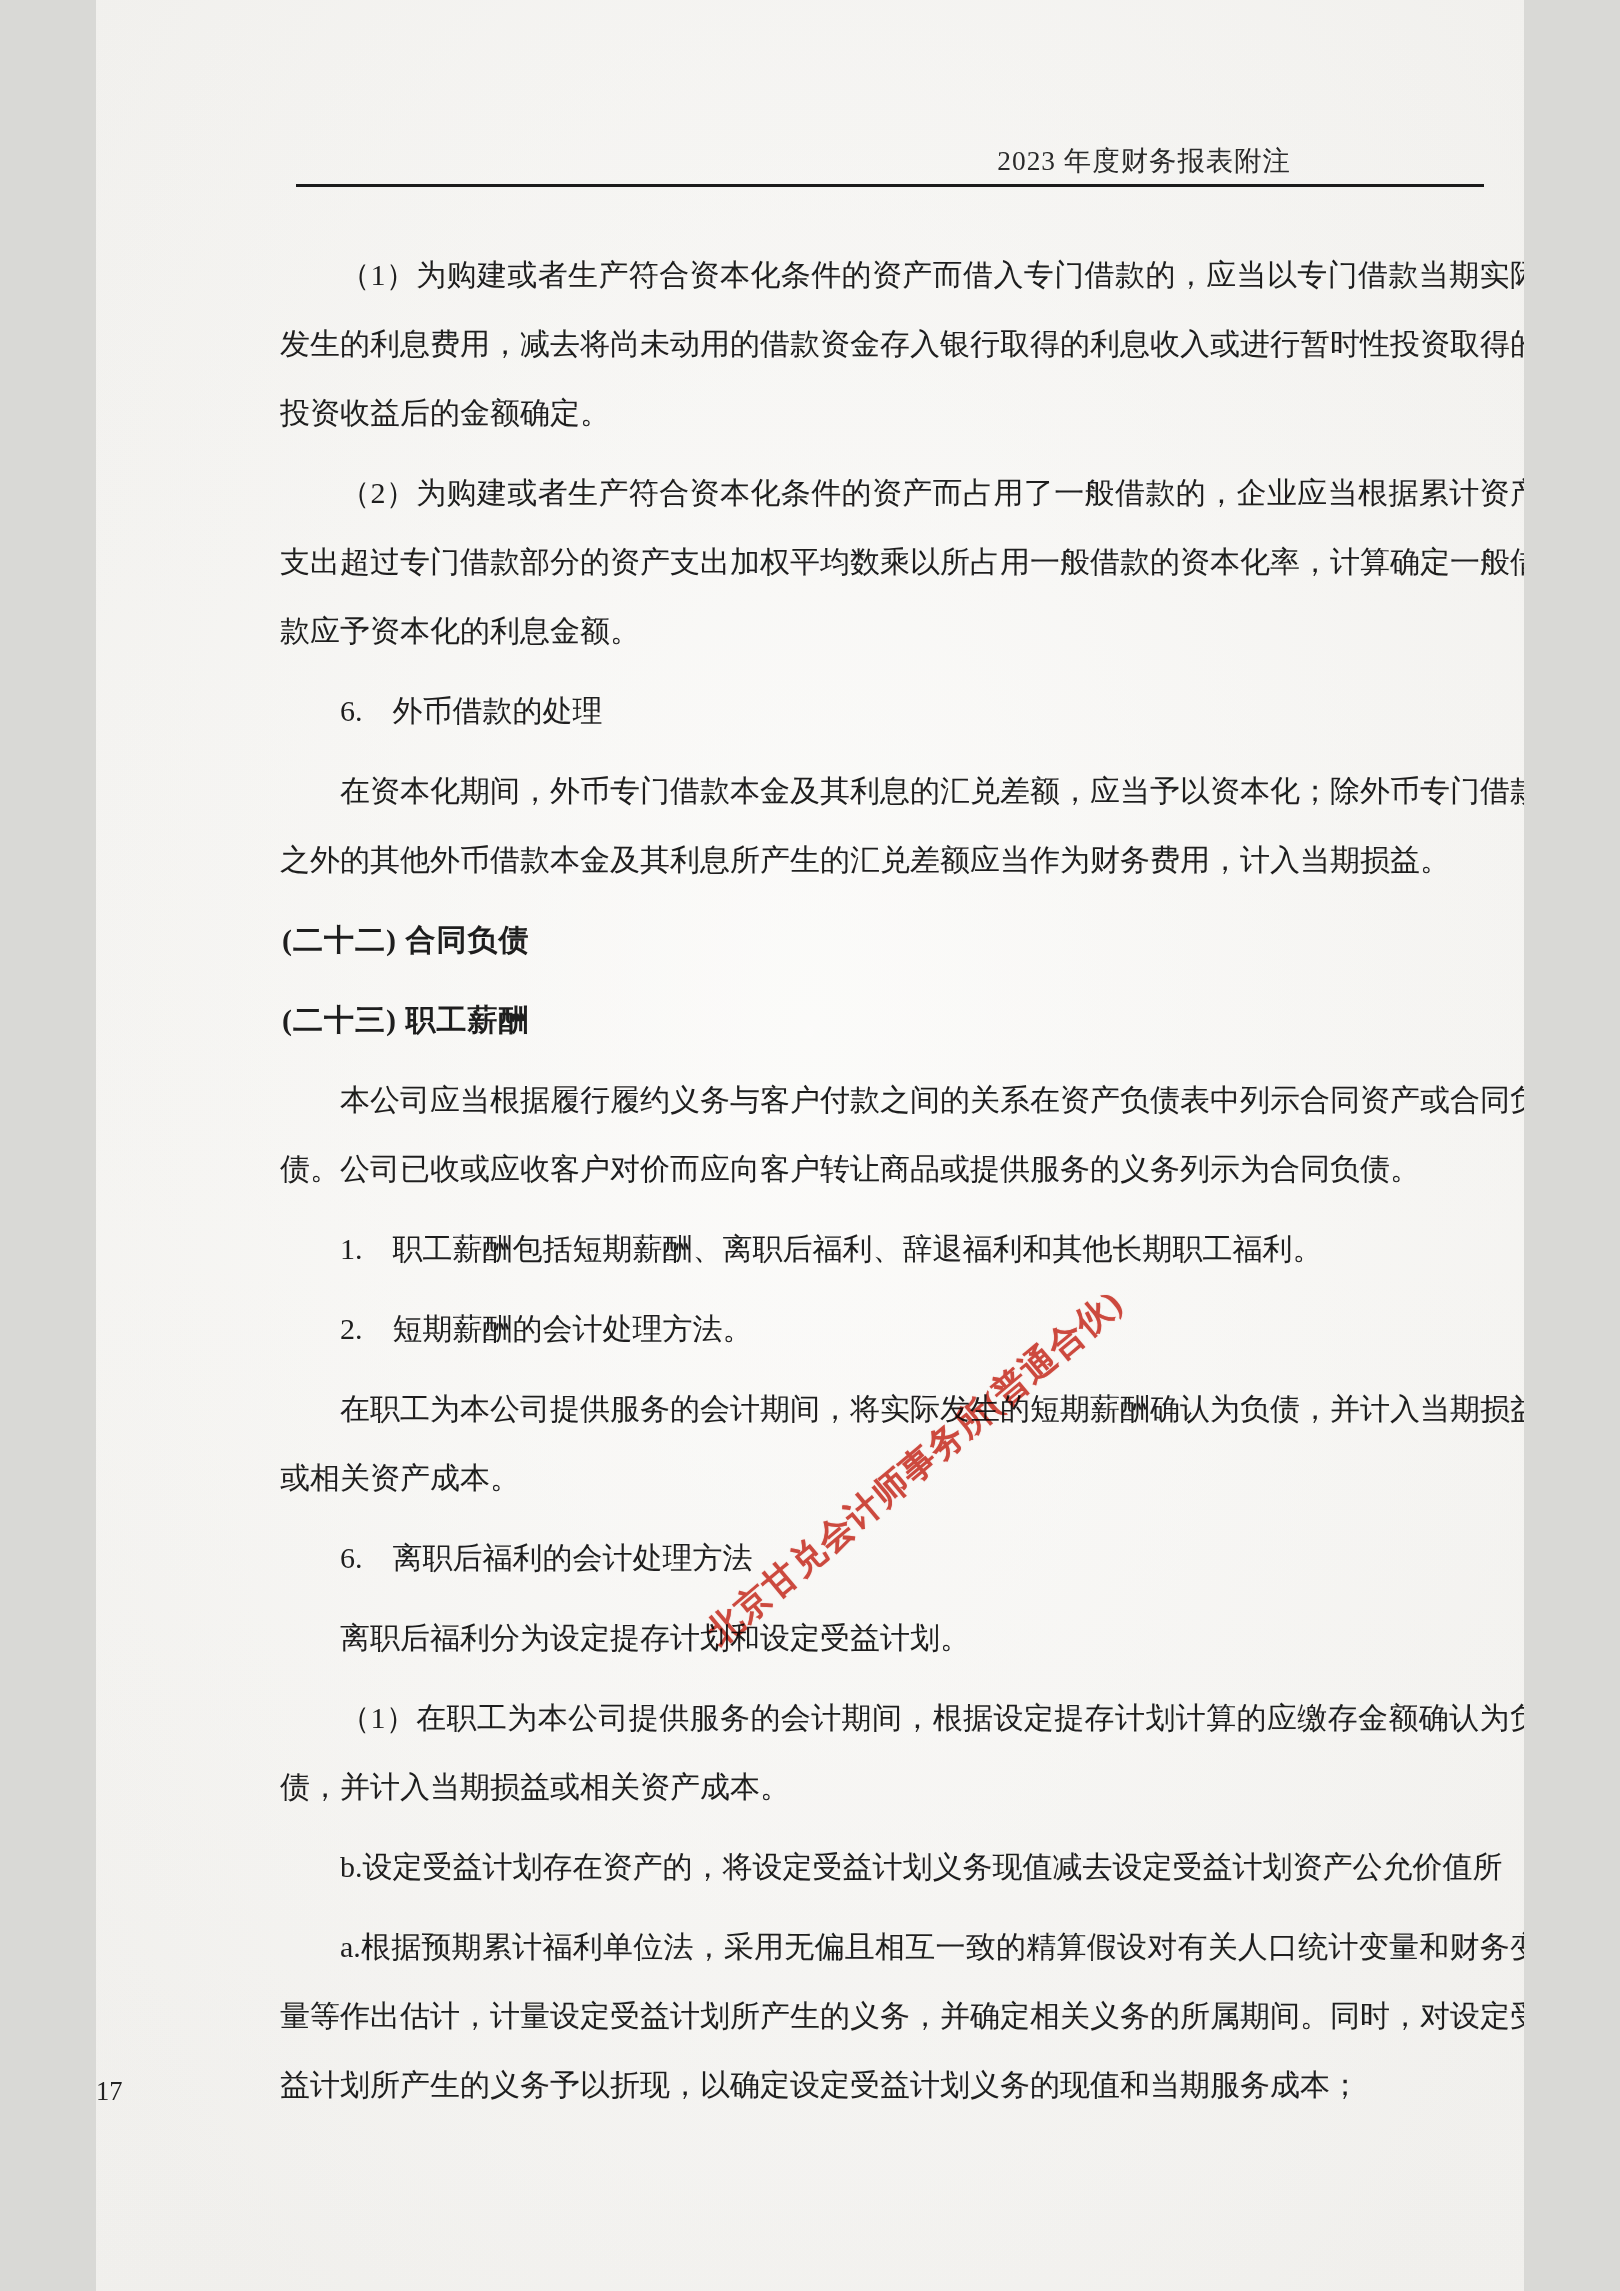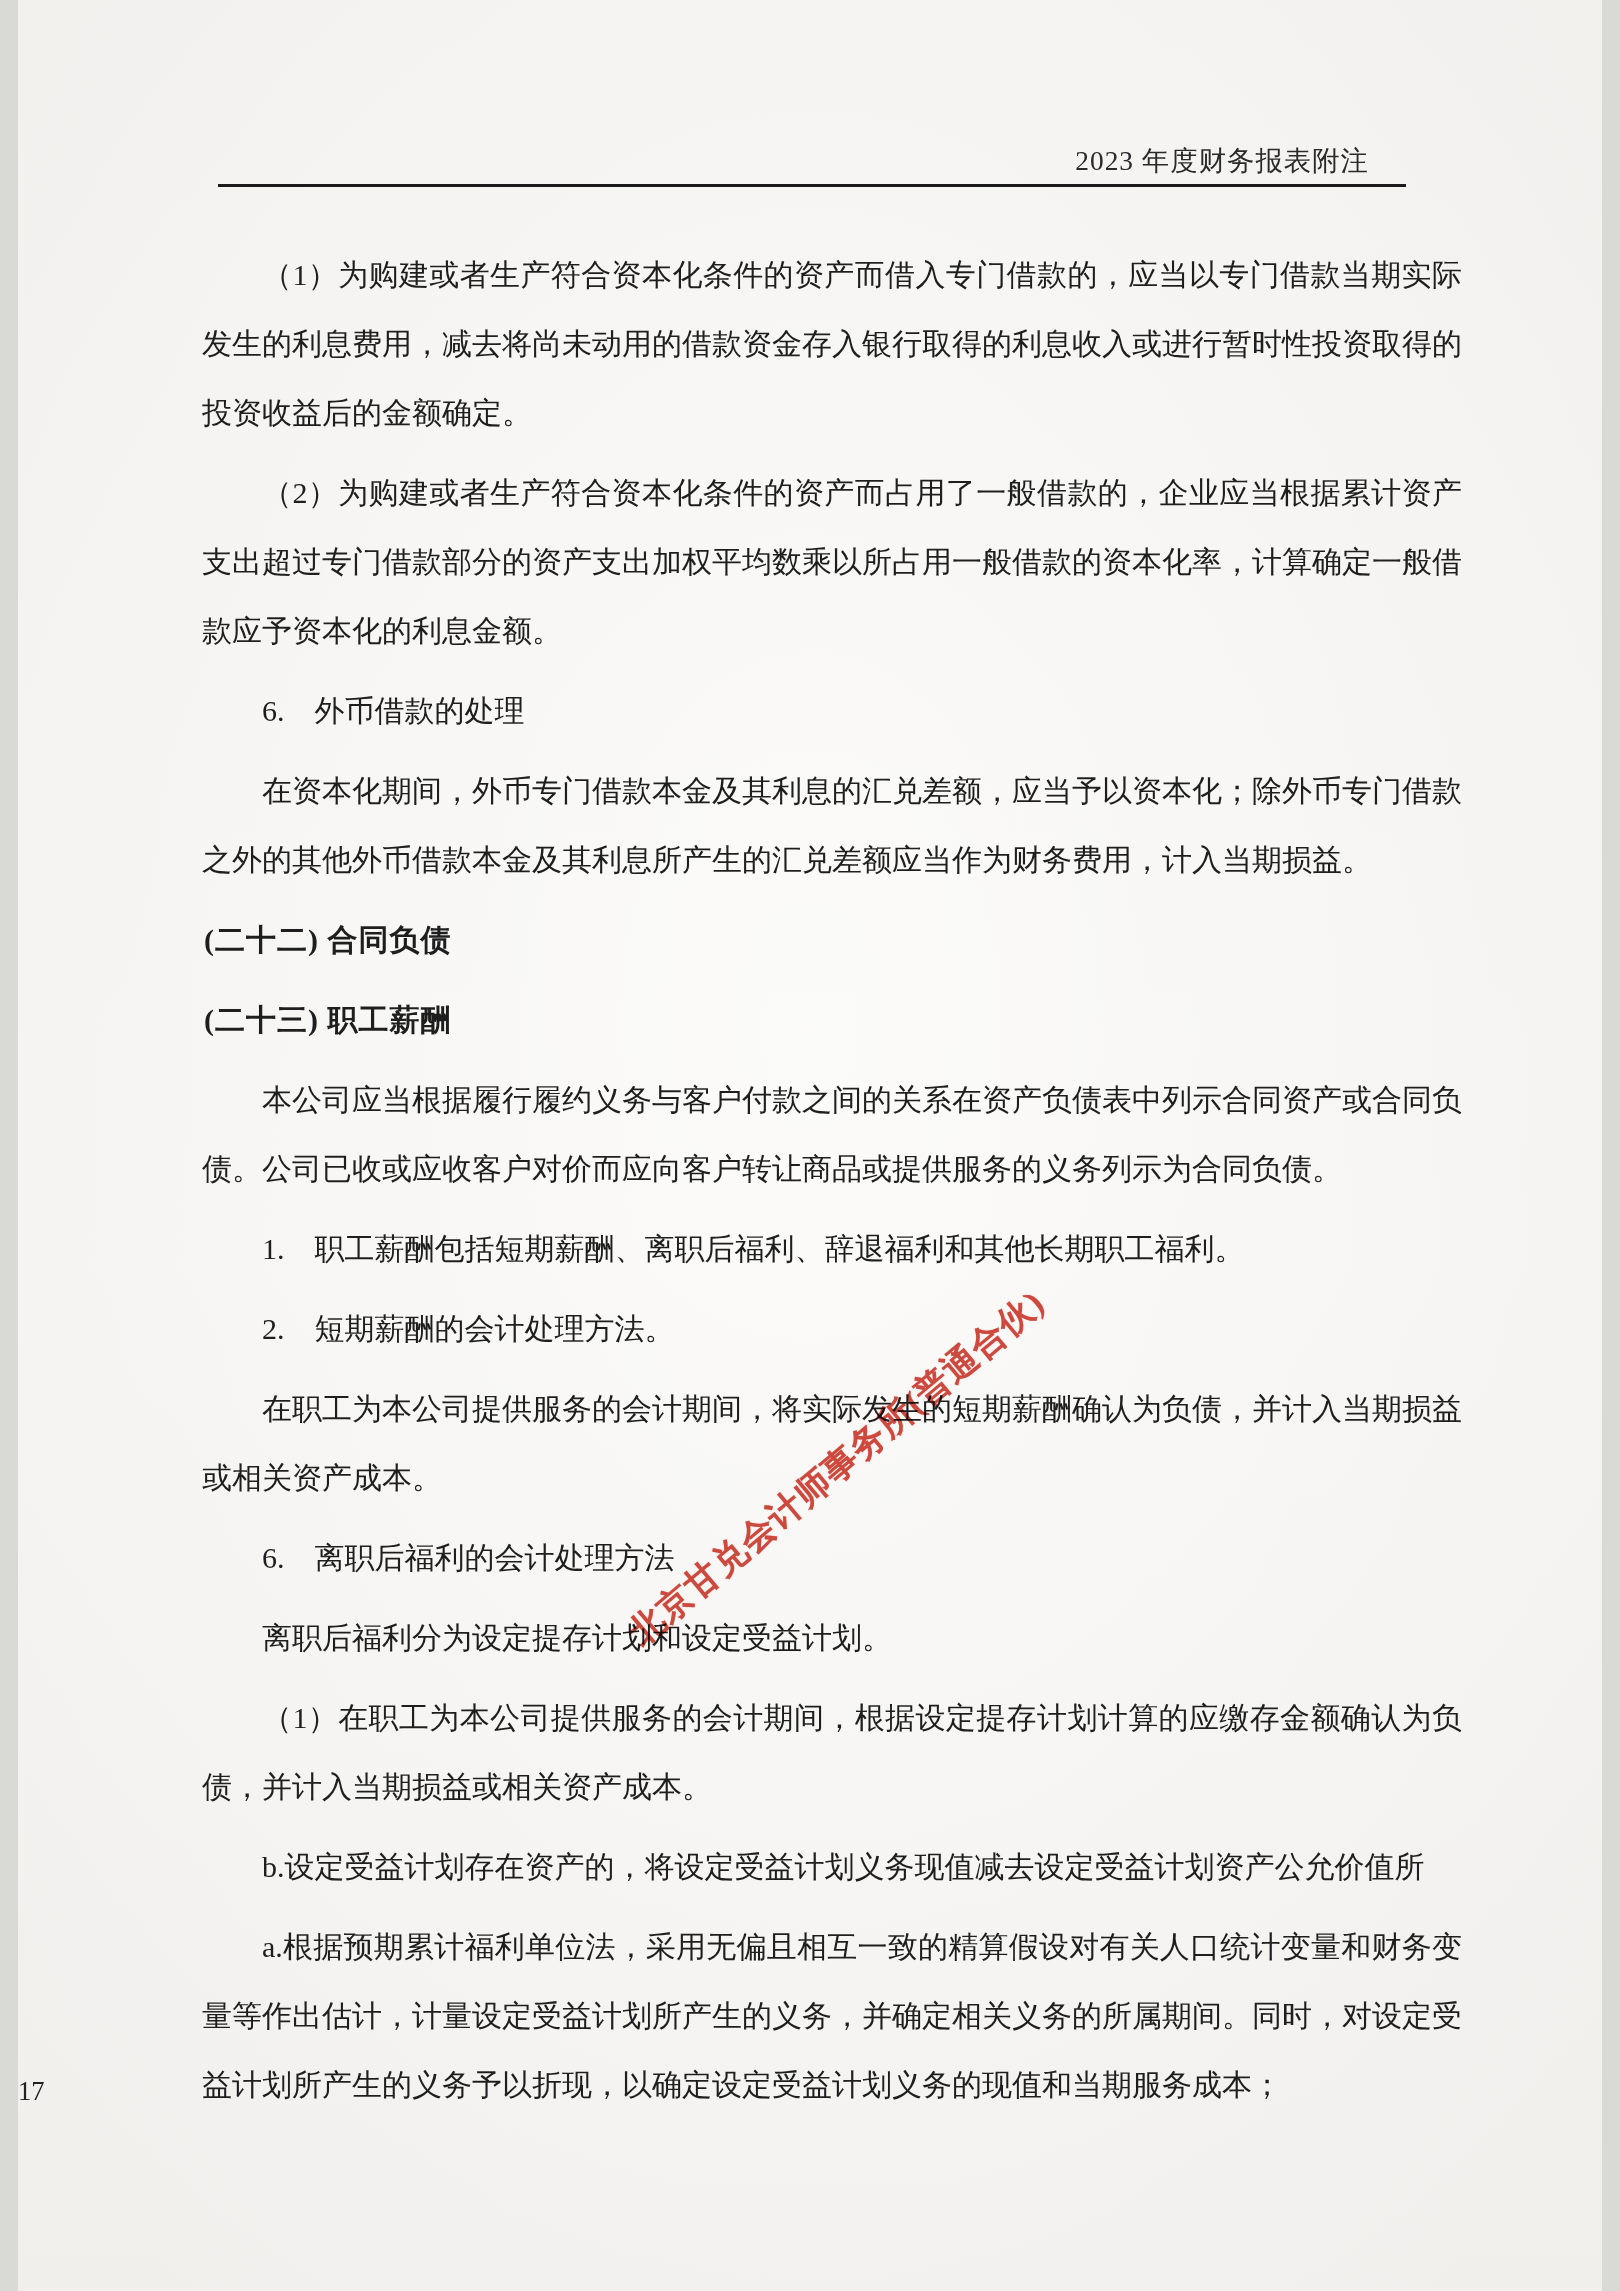--- a/index.html
+++ b/index.html
@@ -9,7 +9,7 @@
   }
   .page {
     position:relative;
-    width:1584px; height:2292px;
+    width:1428px; height:2292px;
     margin:0 auto;
     background:
       radial-gradient(ellipse at 50% 45%, rgba(255,255,255,0.5), rgba(0,0,0,0.018) 90%),

